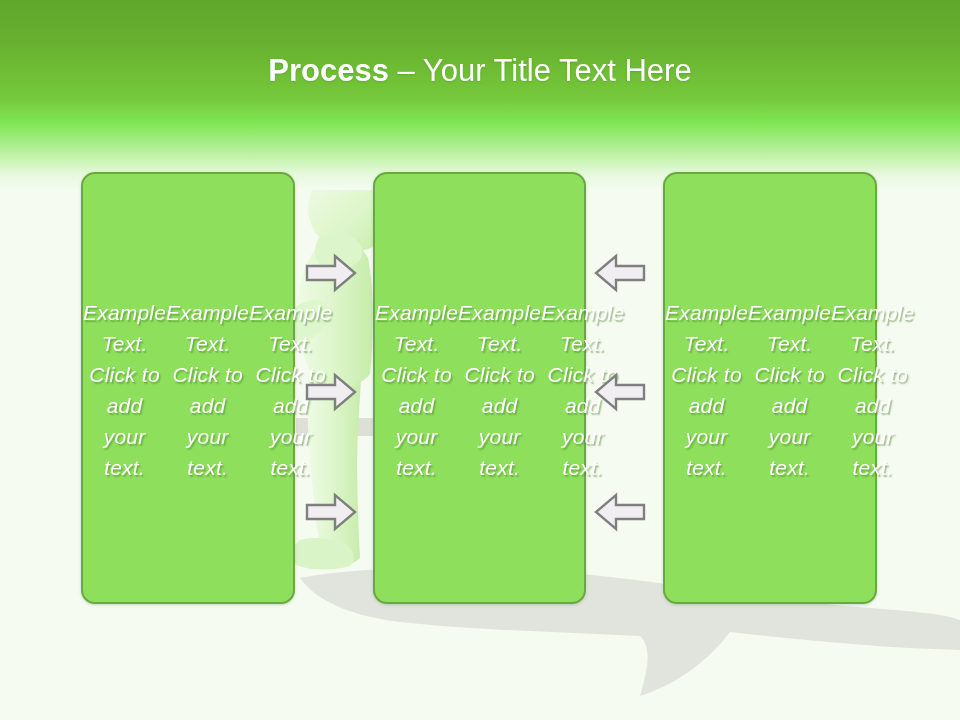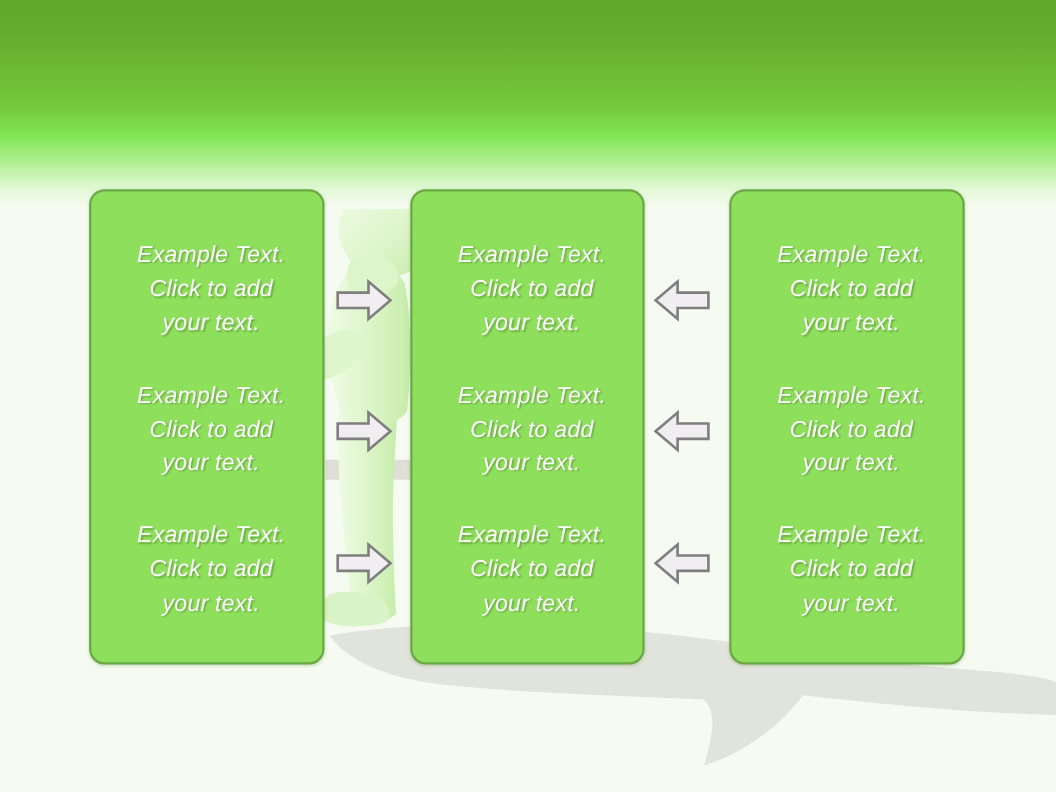--- a/index.html
+++ b/index.html
@@ -175,6 +175,9 @@
 
   <div class="bg-band"></div>
 
+  <div class="title">
+    <span class="t-bold">Process</span><span class="t-reg"> – </span><span class="t-reg">Your Title Text Here</span>
+  </div>
 
   <div class="card card-1">
     <div class="card-text">Example Text.

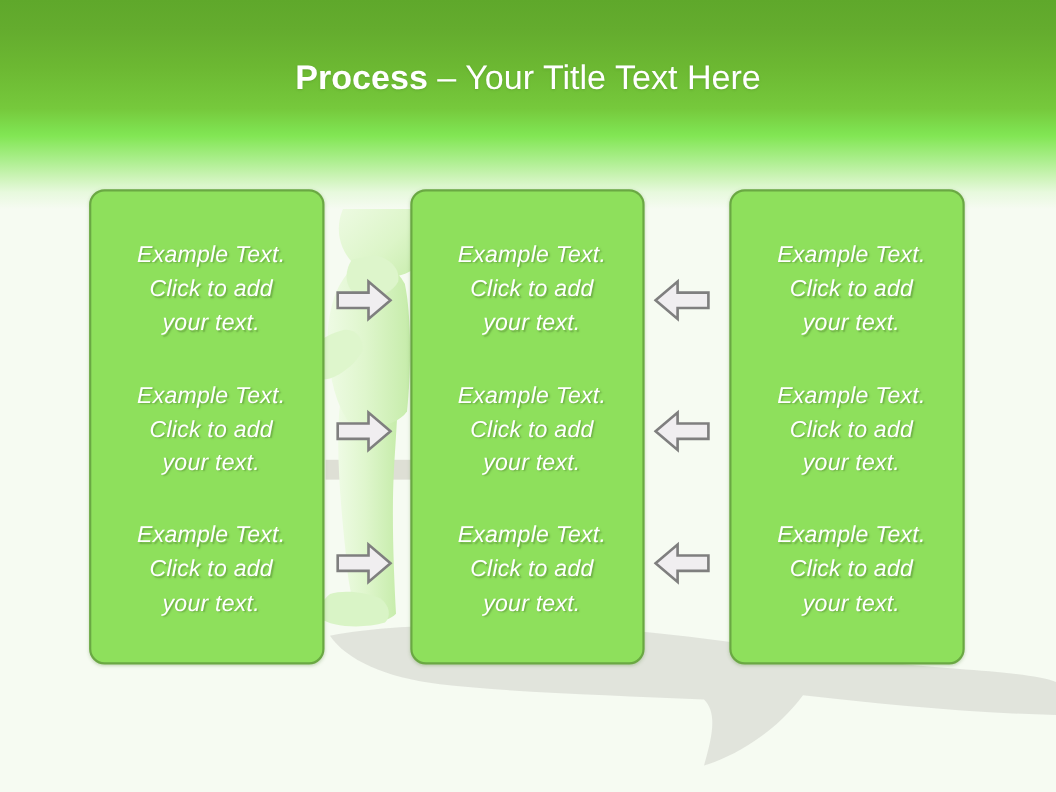--- a/index.html
+++ b/index.html
@@ -62,10 +62,9 @@
     border-radius: 14px;
     box-shadow: 0 1px 3px rgba(90,140,60,0.30);
     display: flex;
-    flex-direction: column;
     justify-content: space-around;
     align-items: center;
-    padding: 26px 12px 20px 20px;
+    padding: 26px 12px 20px 0;
   }
   .card-1 { left: 81px;  top: 172px; width: 214px; height: 432px; }
   .card-2 { left: 373px; top: 172px; width: 213px; height: 432px; }

